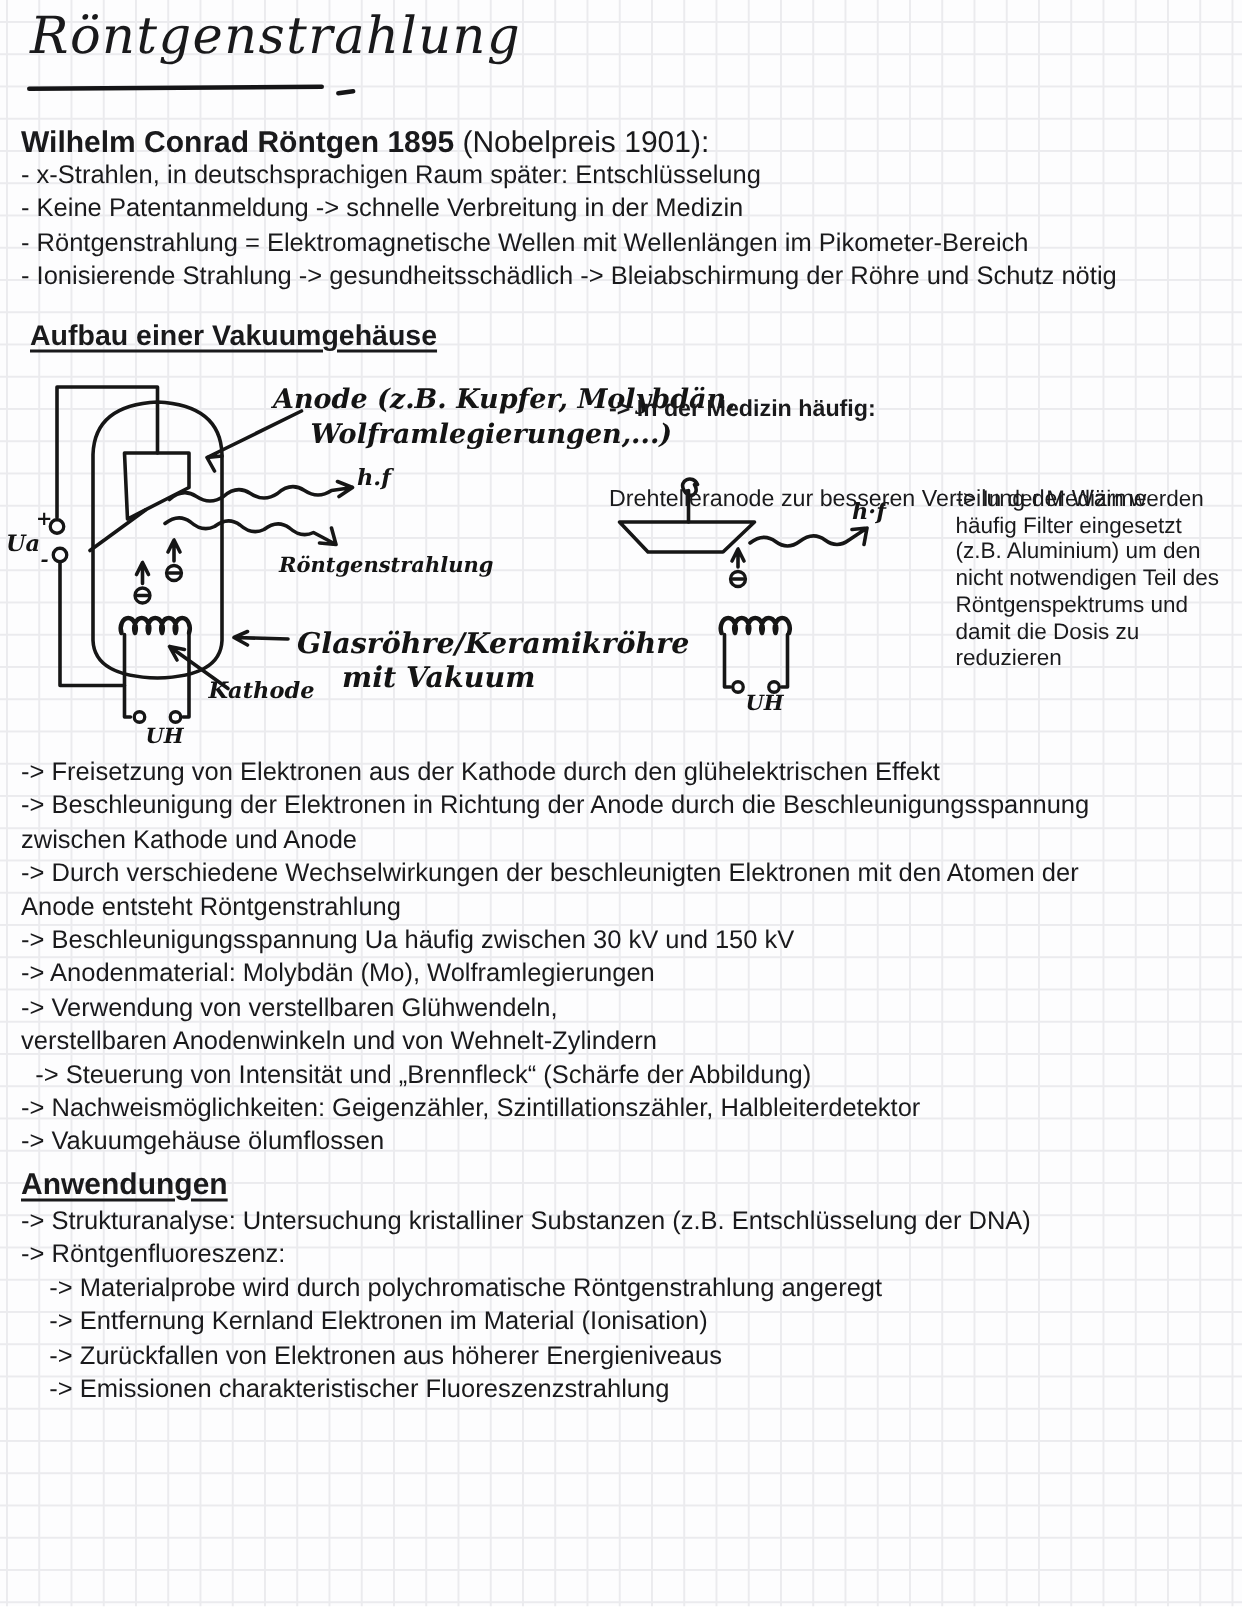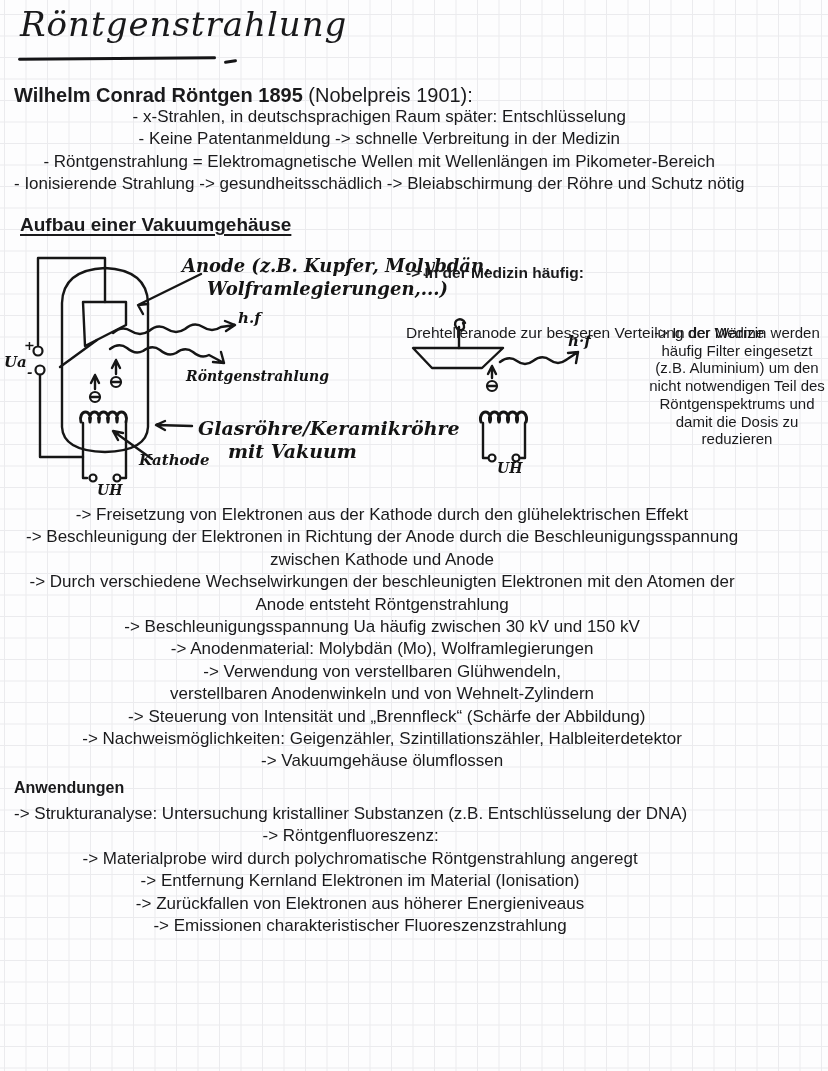--- a/index.html
+++ b/index.html
@@ -15,7 +15,6 @@
     background-position:4px 14px;
     font-family:"Liberation Sans", sans-serif;
     color:#1a1a1c;
-    text-align:center;
   }
   .abs{position:absolute;}
   .title{

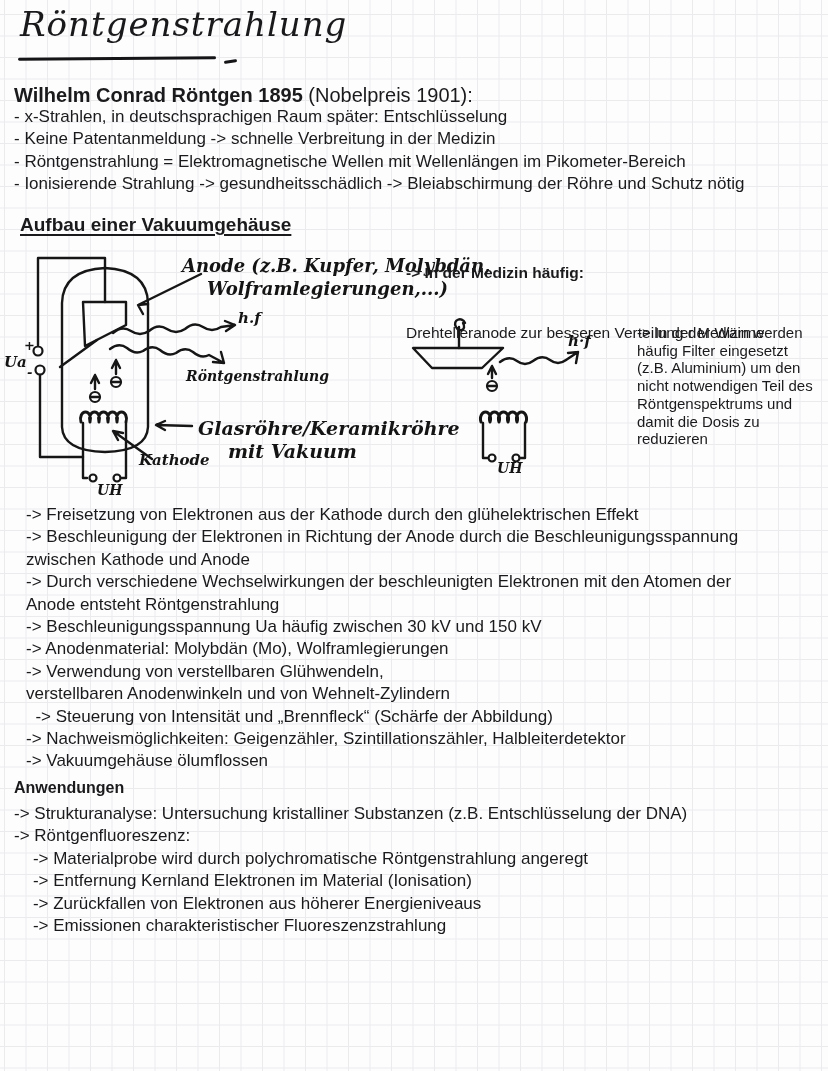--- a/index.html
+++ b/index.html
@@ -151,7 +151,7 @@
 damit die Dosis zu
 reduzieren</div>
 
-  <div class="abs" style="left:26px;top:504px;">
+  <div class="abs" style="left:14px;top:504px;">
     <div class="body-text">-&gt; Freisetzung von Elektronen aus der Kathode durch den glühelektrischen Effekt</div>
     <div class="body-text">-&gt; Beschleunigung der Elektronen in Richtung der Anode durch die Beschleunigungsspannung
 zwischen Kathode und Anode</div>

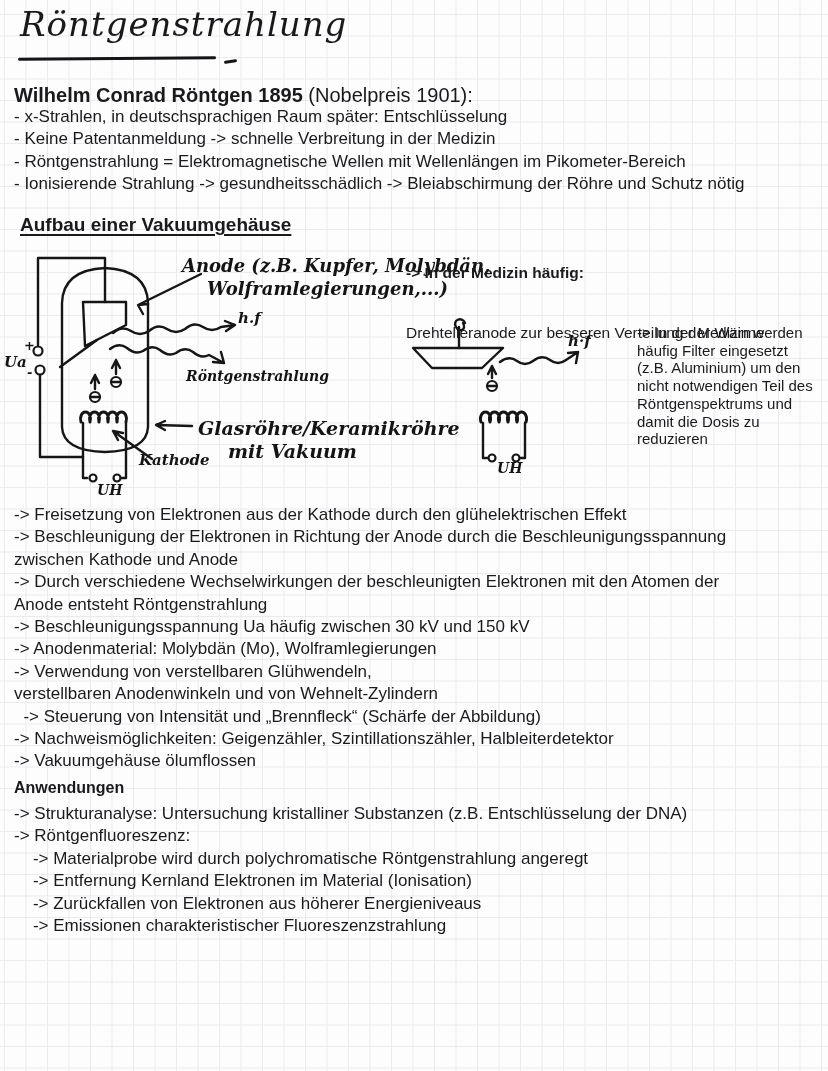--- a/index.html
+++ b/index.html
@@ -40,7 +40,8 @@
     text-underline-offset:3px;
   }
   .h2{
-    font-size:16px;font-weight:bold;
+    font-size:20px;font-weight:bold;
+    text-decoration:underline;
     text-decoration-thickness:1.5px;
     text-underline-offset:3px;
   }

